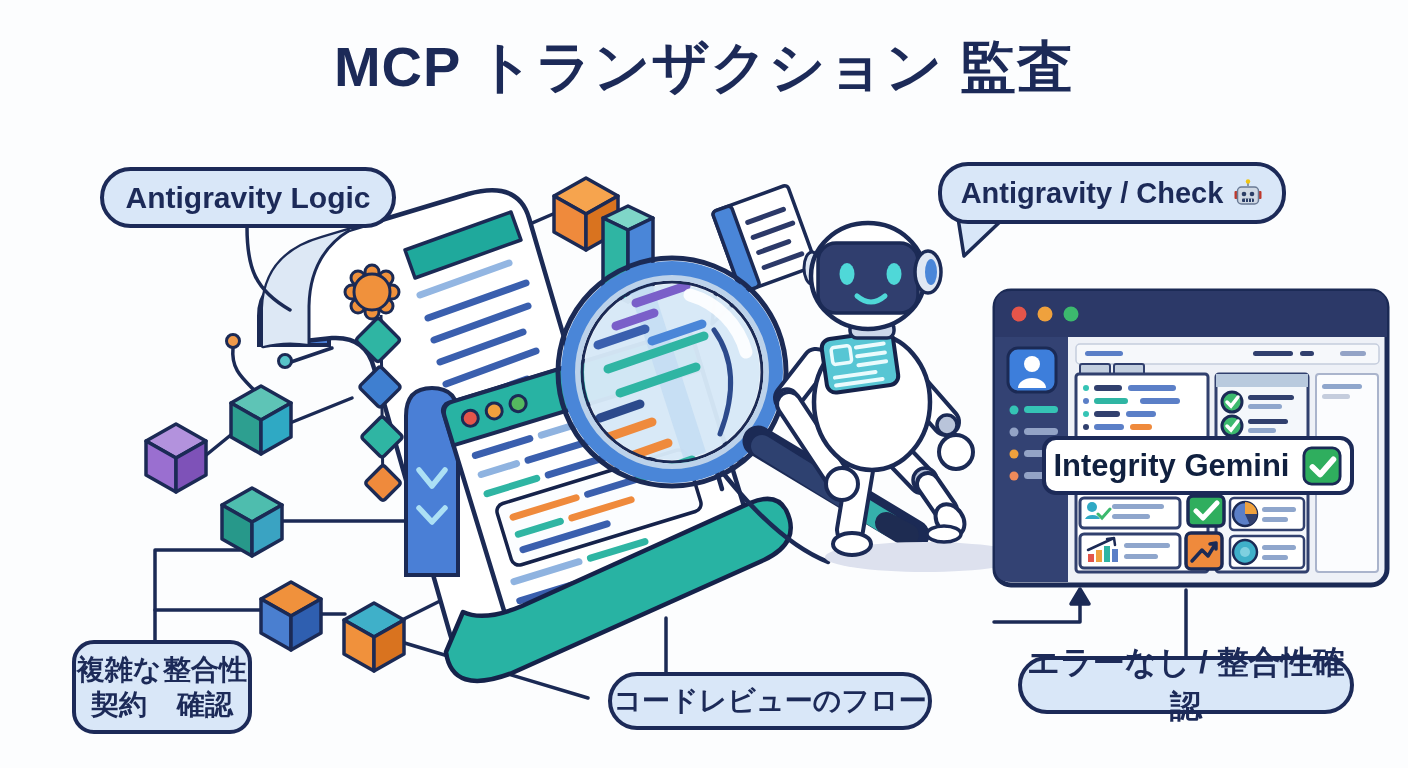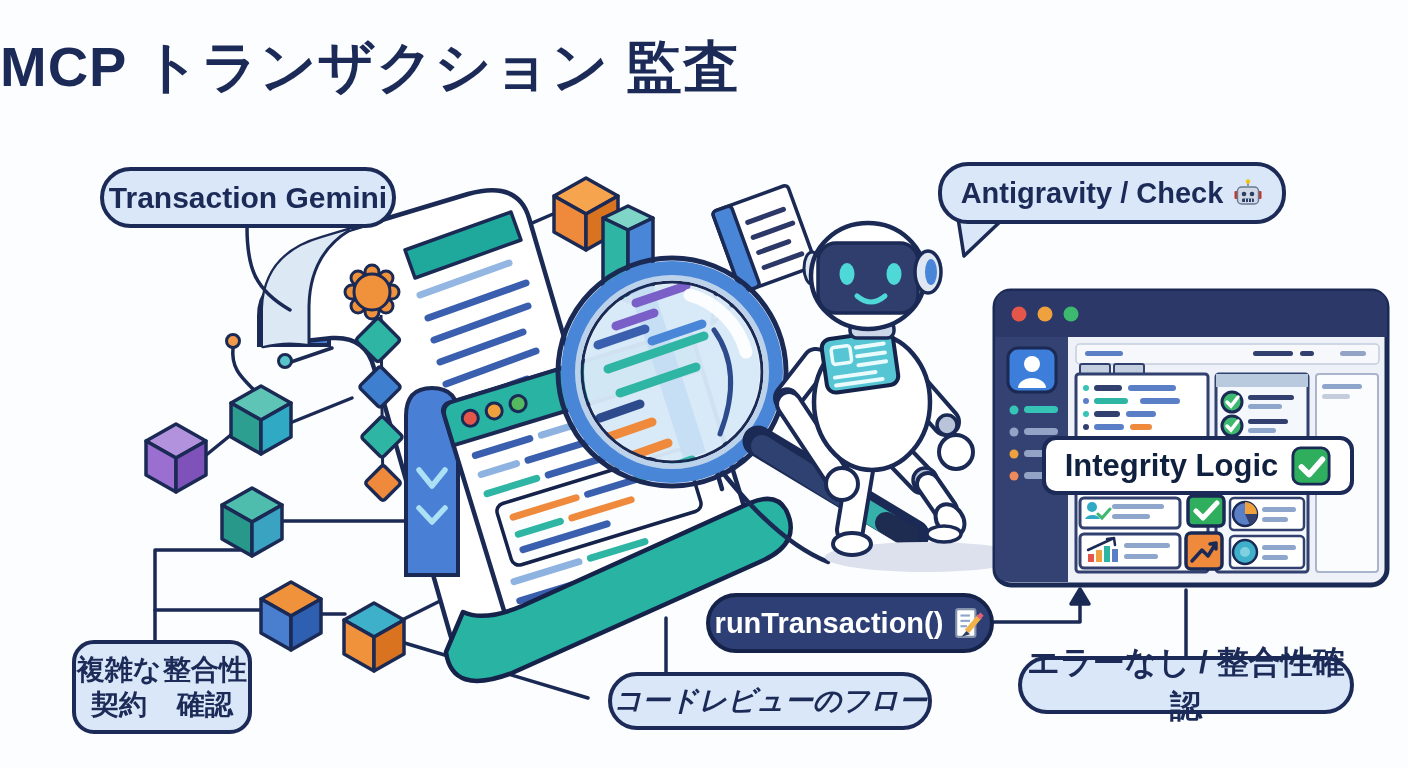--- a/index.html
+++ b/index.html
@@ -7,7 +7,7 @@
        background:#fcfdfe;font-family:"Liberation Sans","DejaVu Sans",sans-serif;}
   #stage{position:absolute;inset:0;width:1408px;height:768px;}
   svg.scene{position:absolute;left:0;top:0;}
-  .page-title{position:absolute;top:30px;left:0;width:1408px;text-align:left;
+  .page-title{position:absolute;top:30px;left:0;width:1408px;text-align:center;
       font-size:56px;font-weight:800;color:#1c2a58;letter-spacing:1px;}
   .callout{position:absolute;display:flex;align-items:center;justify-content:center;
       font-weight:bold;color:#1c2a58;background:#d9e7f8;border:4px solid #1c2a58;

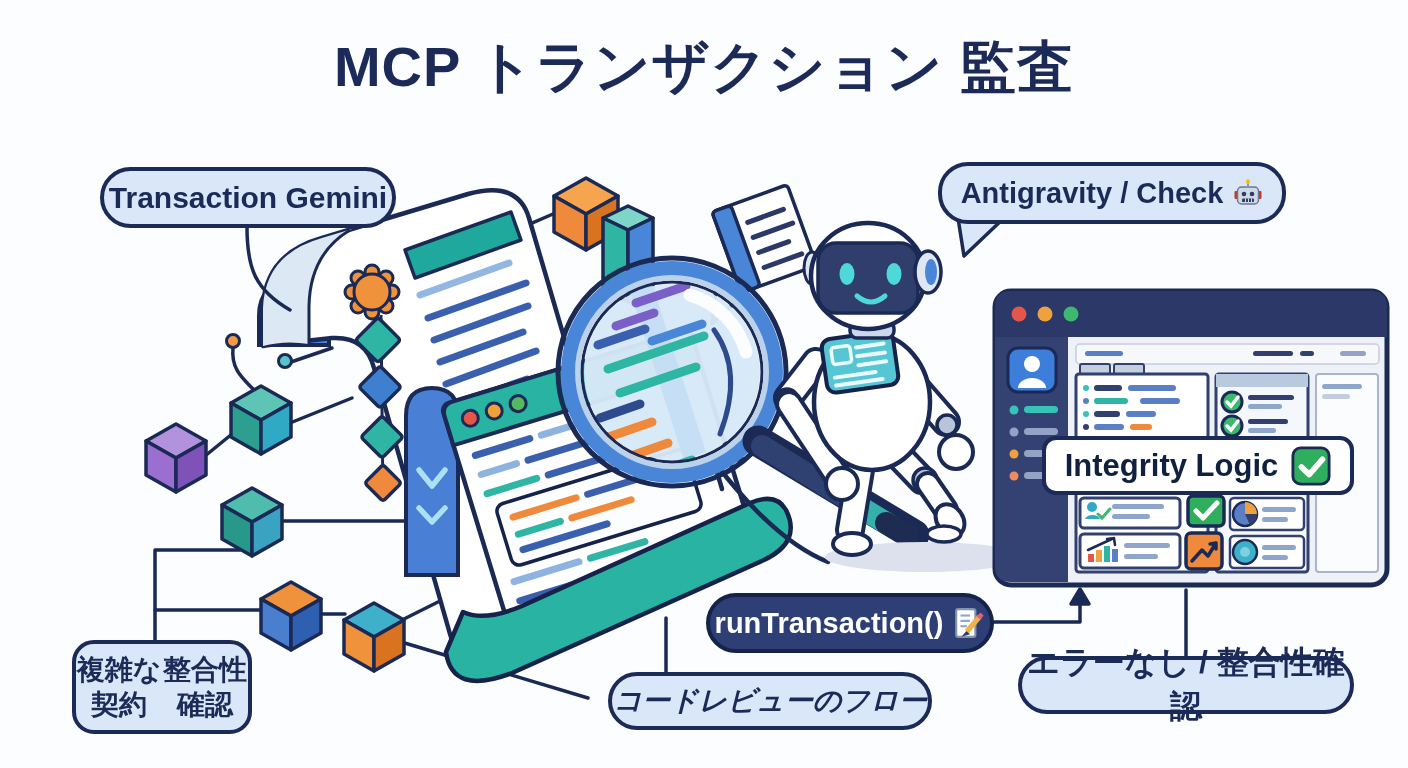--- a/index.html
+++ b/index.html
@@ -385,7 +385,7 @@
 <div class="page-title">MCP トランザクション 監査</div>
 
 <div class="callout co-translogic">
-  <span>Transaction Gemini</span>
+  <span>Antigravity Logic</span>
 </div>
 
 <div class="callout co-antigravity">

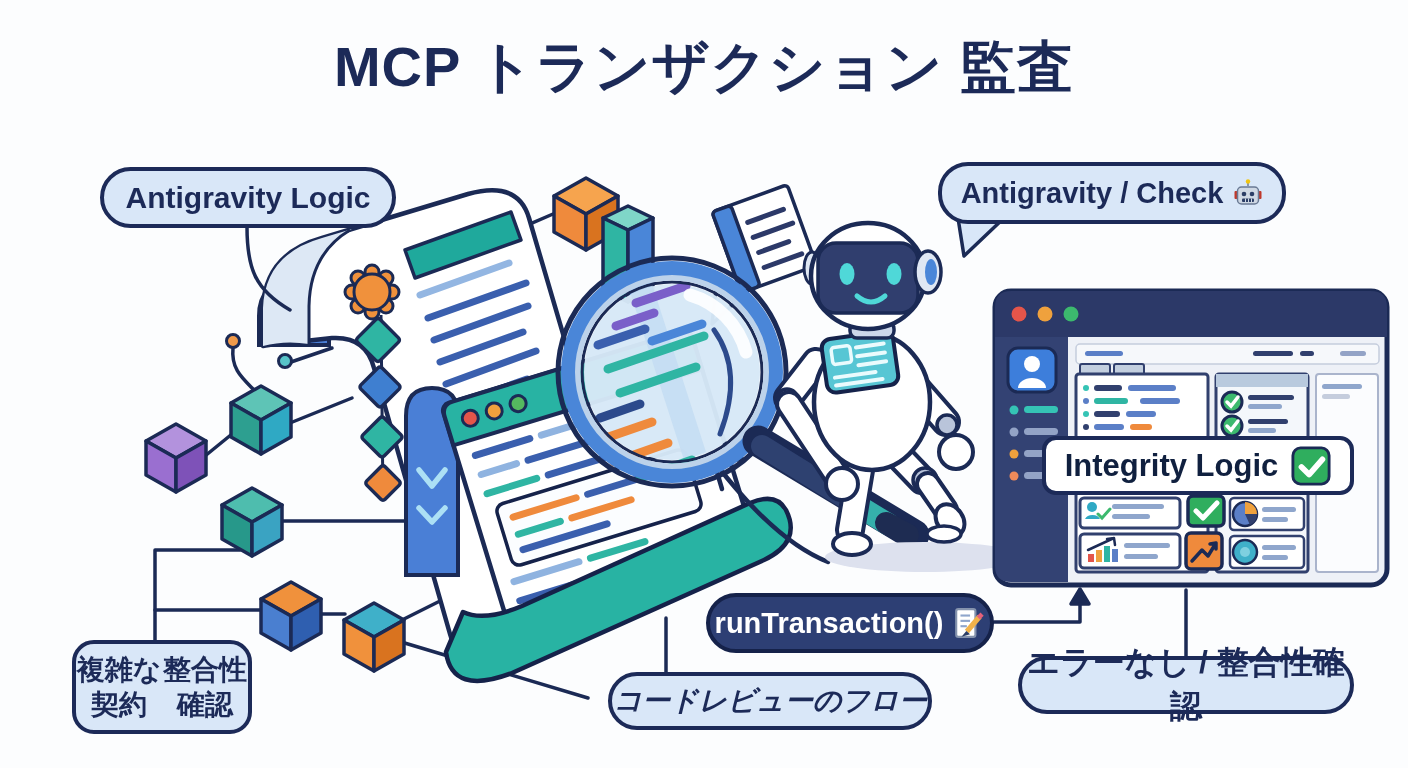--- a/index.html
+++ b/index.html
@@ -406,7 +406,7 @@
 </div>
 
 <div class="callout co-integrity">
-  <span>Integrity Logic</span>
+  <span>Integrity Gemini</span>
   <svg class="ico" width="40" height="40" viewBox="0 0 42 42">
     <rect x="2" y="2" width="38" height="38" rx="8" fill="#2fae5e" stroke="#1b2a55" stroke-width="3"></rect>
     <path d="M 11,22 l 8,8 l 14,-16" fill="none" stroke="#ffffff" stroke-width="6" stroke-linecap="round" stroke-linejoin="round"></path>

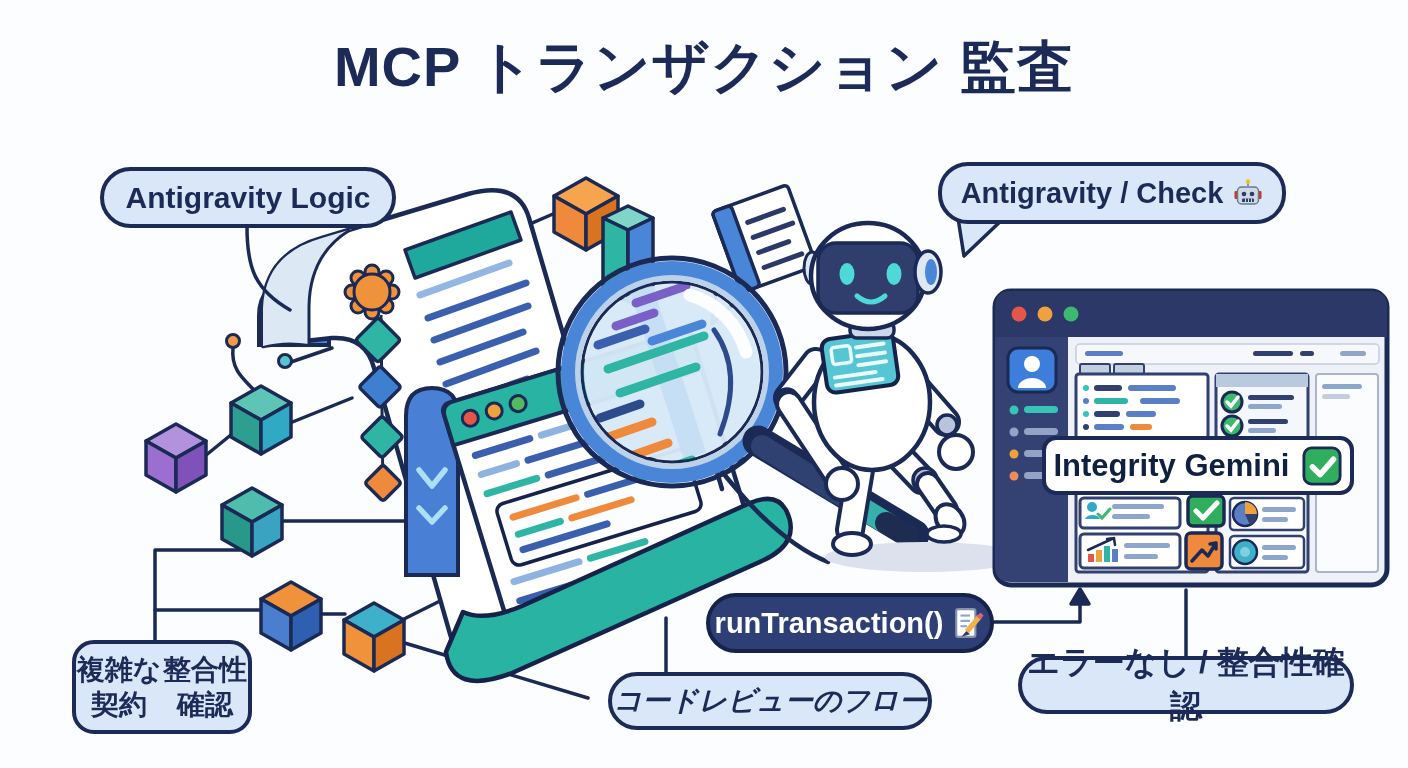--- a/index.html
+++ b/index.html
@@ -413,18 +413,6 @@
   </svg>
 </div>
 
-<div class="callout co-runtx">
-  <span>runTransaction()</span>
-  <svg class="ico" width="32" height="32" viewBox="0 0 30 30">
-    <rect x="3" y="2" width="18" height="26" rx="2" fill="#ffffff" stroke="#8593ad" stroke-width="2"></rect>
-    <line x1="7" y1="8" x2="16" y2="8" stroke="#8fa6cc" stroke-width="2"></line>
-    <line x1="7" y1="13" x2="16" y2="13" stroke="#8fa6cc" stroke-width="2"></line>
-    <line x1="7" y1="18" x2="13" y2="18" stroke="#8fa6cc" stroke-width="2"></line>
-    <line x1="13" y1="23" x2="25" y2="9" stroke="#f1b24a" stroke-width="5"></line>
-    <line x1="24" y1="7" x2="27" y2="10" stroke="#e4607a" stroke-width="5"></line>
-    <polygon points="8,28 12.5,22.5 16,25.5" fill="#2c3e66"></polygon>
-  </svg>
-</div>
 
 <div class="callout co-complex">
   <span>複雑な契約</span>

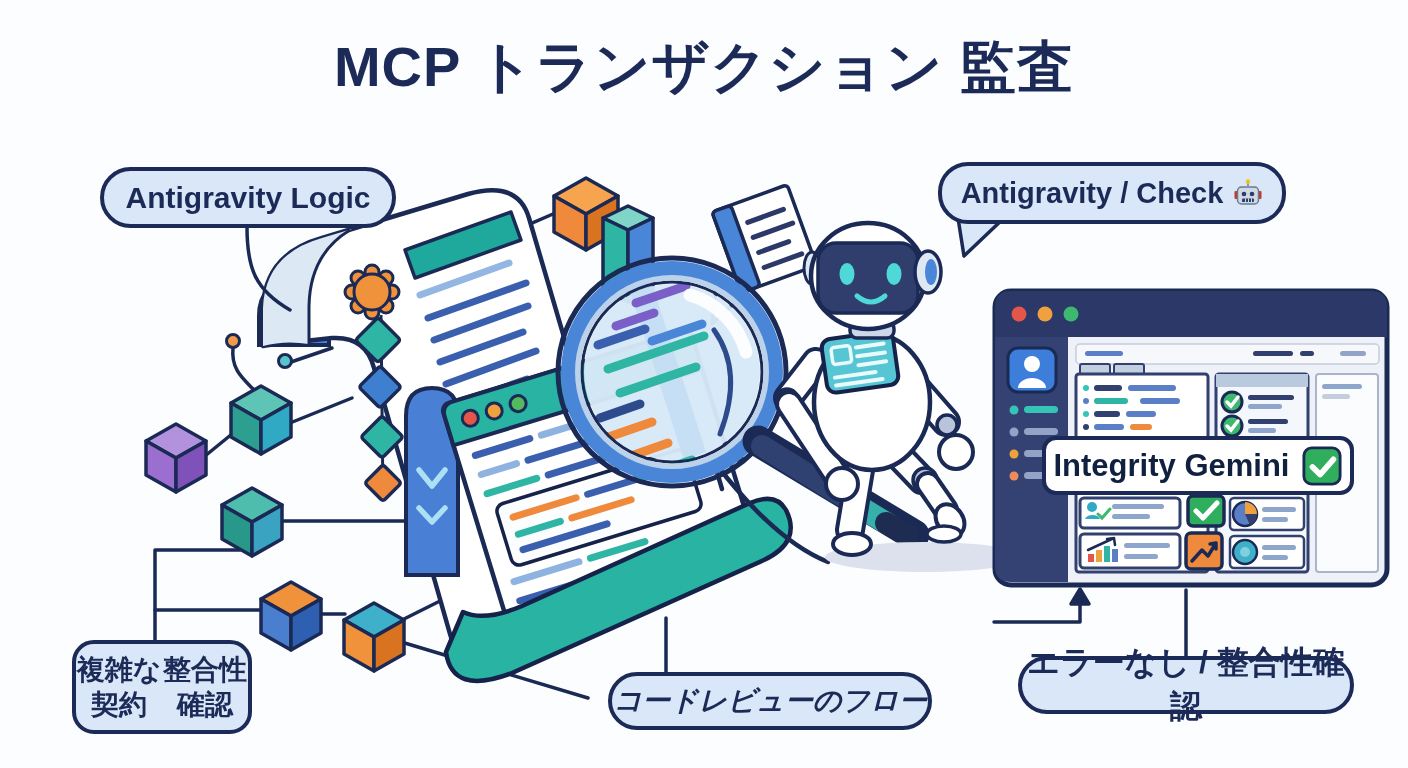--- a/index.html
+++ b/index.html
@@ -20,7 +20,7 @@
       border:4px solid #15224a;border-radius:30px;font-size:29px;}
   .co-complex{left:72px;top:640px;width:180px;height:94px;border-radius:22px;
       font-size:28px;line-height:1.25;flex-direction:row;gap:0;}
-  .co-codereview{left:608px;top:672px;width:324px;height:58px;border-radius:29px;font-size:28px;font-style:italic;}
+  .co-codereview{left:608px;top:672px;width:324px;height:58px;border-radius:29px;font-size:28px;}
   .co-noerrors{left:1018px;top:656px;width:336px;height:58px;border-radius:29px;font-size:32px;align-items:center;}
   .ico{display:inline-block;flex:0 0 auto;}
 </style>

